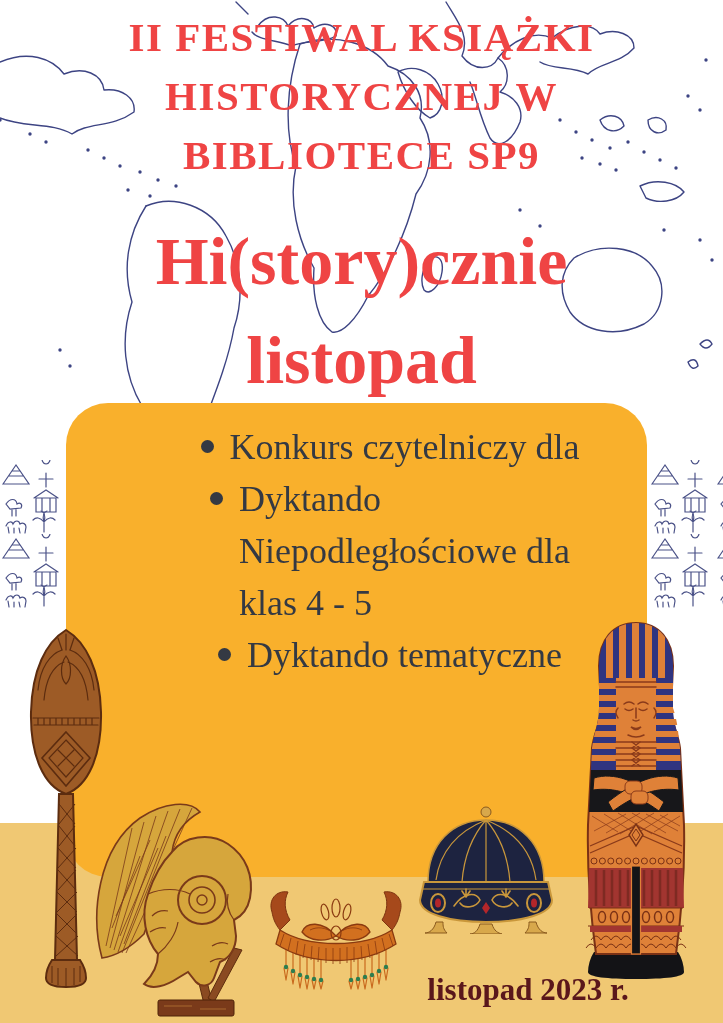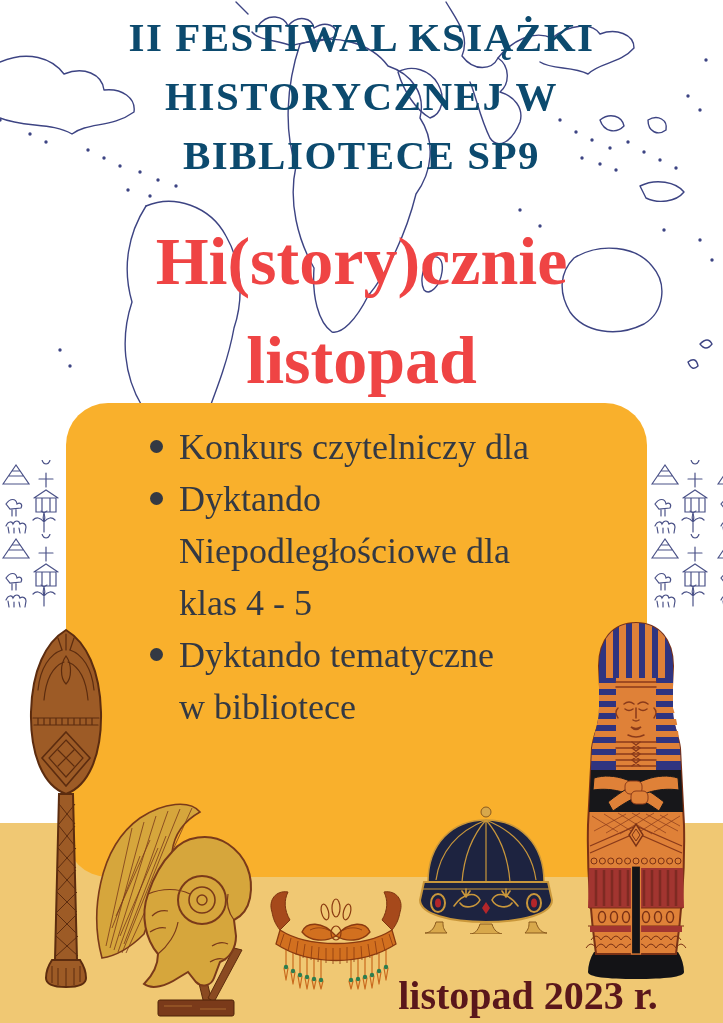--- a/index.html
+++ b/index.html
@@ -17,7 +17,7 @@
 
   
   #event-title{left:0;top:8px;width:723px;text-align:center;z-index:3;
-    color:#0c4a6e;font-weight:bold;font-size:41px;line-height:59px;letter-spacing:1.5px;}
+    color:#ef4444;font-weight:bold;font-size:41px;line-height:59px;letter-spacing:1.5px;}
   #event-title span{display:block;}
   #main-heading{left:0;top:212px;width:723px;text-align:center;z-index:3;
     color:#ef4444;font-weight:bold;font-size:68px;line-height:99px;}

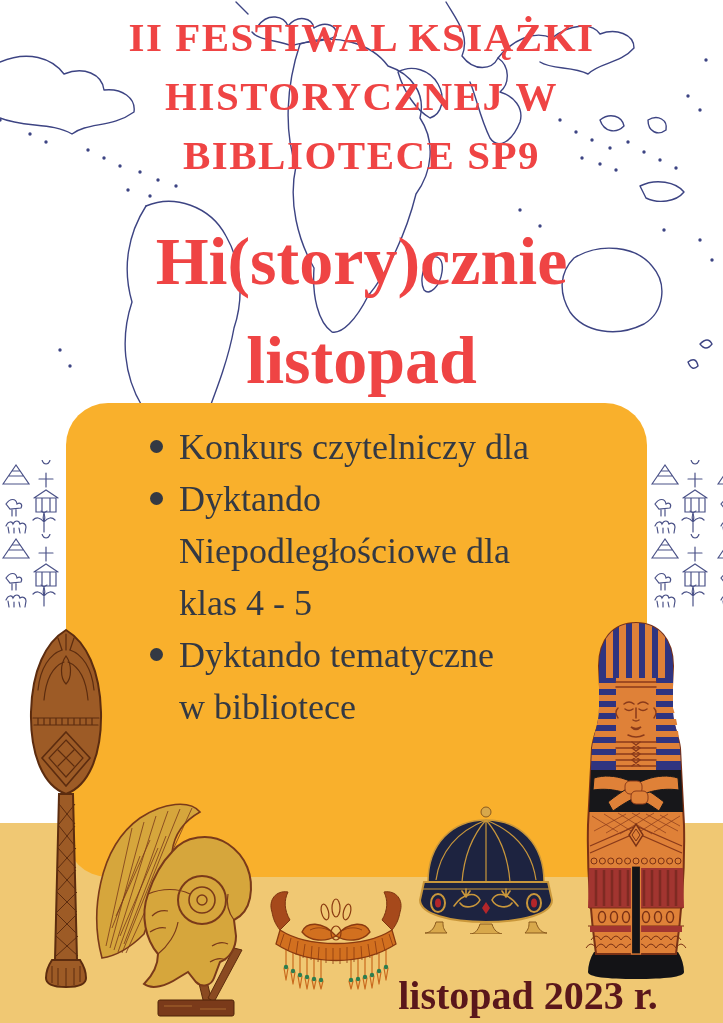--- a/index.html
+++ b/index.html
@@ -23,7 +23,7 @@
     color:#ef4444;font-weight:bold;font-size:68px;line-height:99px;}
   #main-heading span{display:block;}
   #program-list{left:150px;top:421px;width:480px;z-index:3;color:#343943;font-size:36px;z-index:3;}
-  .item{display:flex;align-items:flex-start;}
+  .item{display:flex;align-items:flex-start;justify-content:center;}
   .dot{flex:0 0 13px;width:13px;height:13px;border-radius:50%;background:#343943;margin-top:19px;margin-right:16px;}
   .item-text .ln{display:block;line-height:52px;}
   #date-text{left:528px;top:972px;transform:translateX(-50%);white-space:nowrap;z-index:5;

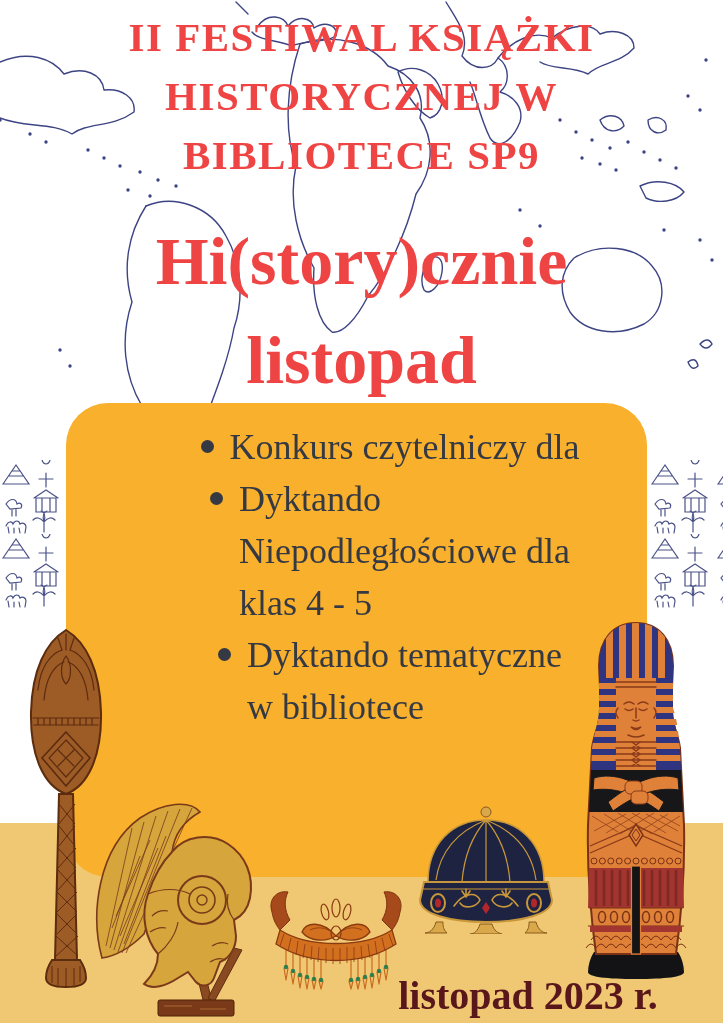--- a/index.html
+++ b/index.html
@@ -164,7 +164,6 @@
       <span class="dot"></span>
       <div class="item-text">
         <span class="ln">Dyktando tematyczne</span>
-        <span class="ln">w bibliotece</span>
       </div>
     </div>
   </div>

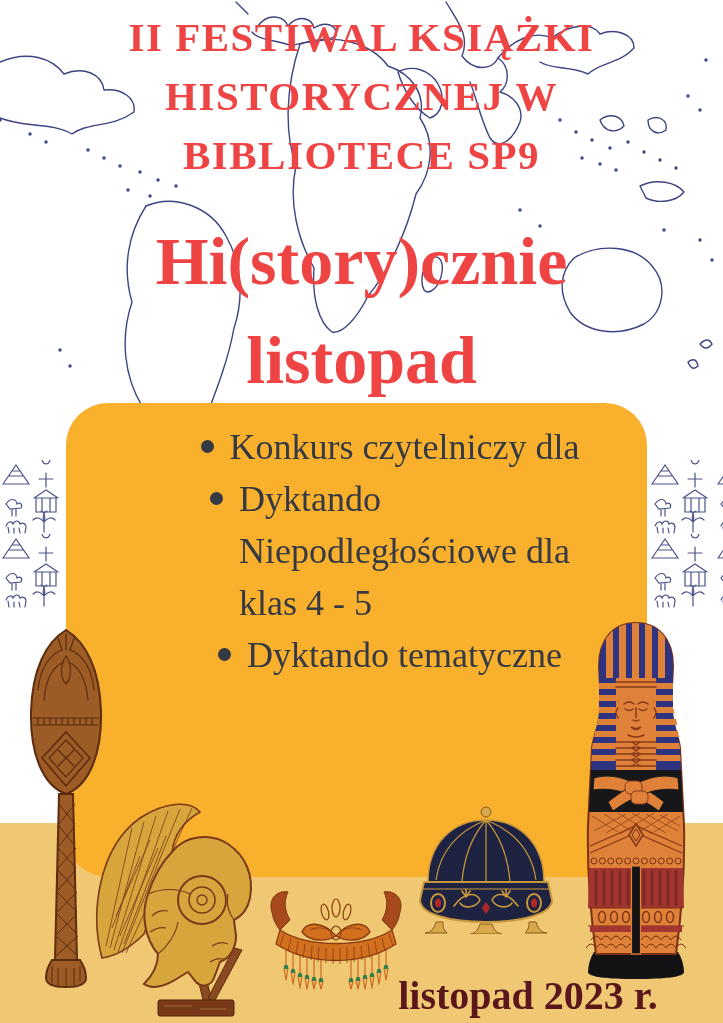--- a/index.html
+++ b/index.html
@@ -27,7 +27,7 @@
   .dot{flex:0 0 13px;width:13px;height:13px;border-radius:50%;background:#343943;margin-top:19px;margin-right:16px;}
   .item-text .ln{display:block;line-height:52px;}
   #date-text{left:528px;top:972px;transform:translateX(-50%);white-space:nowrap;z-index:5;
-    color:#5A171B;font-weight:bold;font-size:40px;letter-spacing:0px;}
+    color:#5A171B;font-weight:bold;font-size:31px;letter-spacing:0px;}
 
   
   .illus{z-index:4;}

